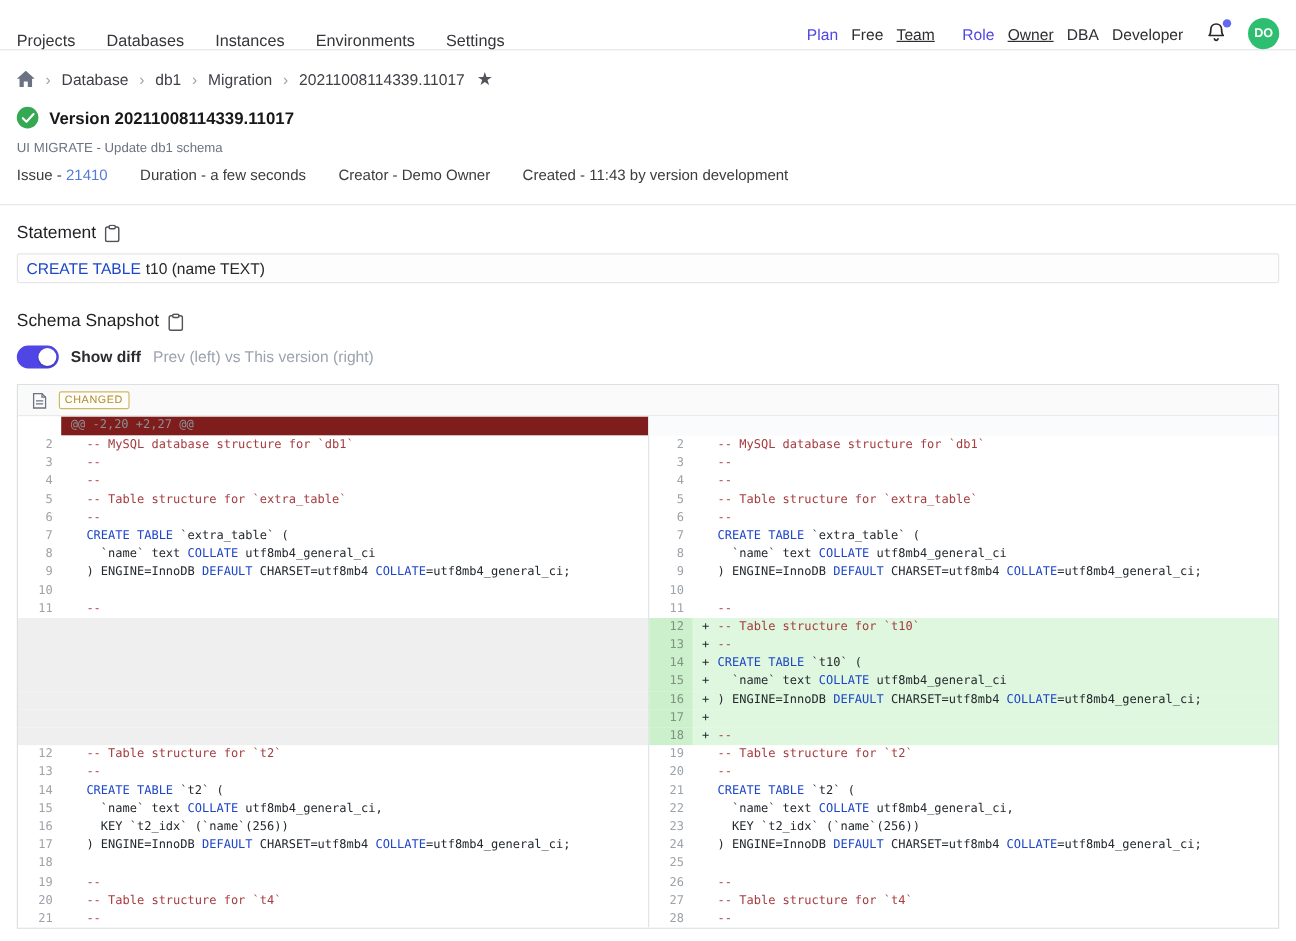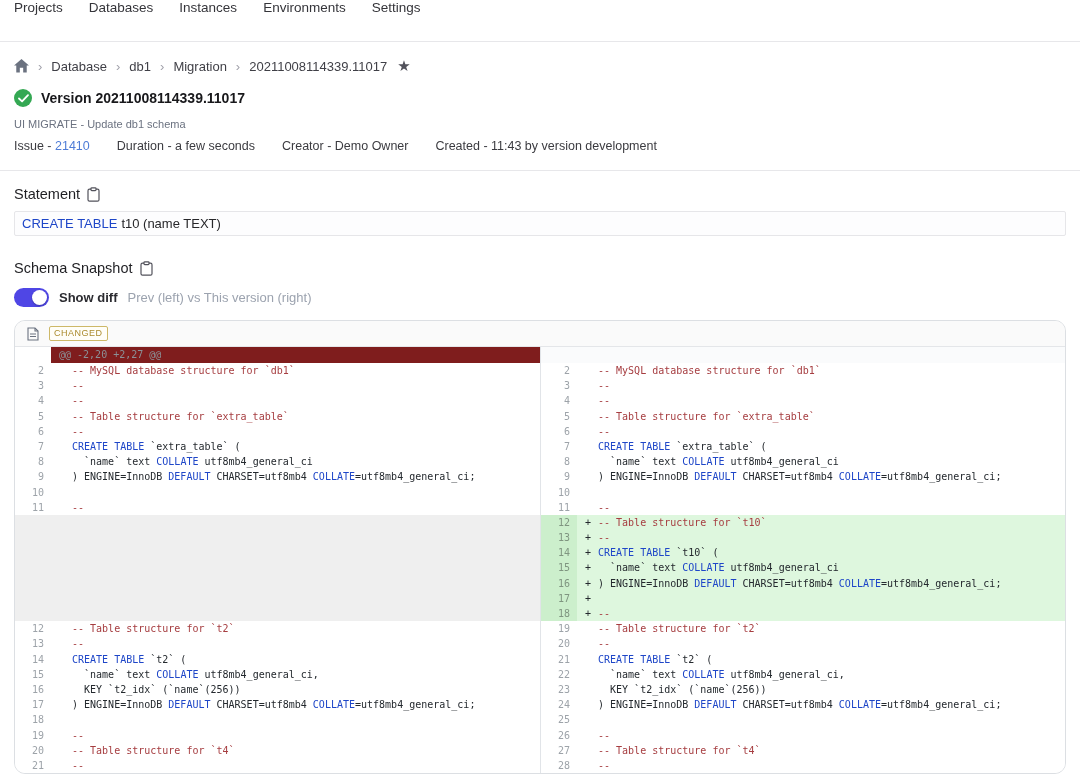--- a/index.html
+++ b/index.html
@@ -7,7 +7,7 @@
     font-family:"Liberation Sans", sans-serif; color:#27272a; }
 
   
-  .topnav { height:42px; border-bottom:1px solid #e7e7ea; display:flex; align-items:flex-start;
+  .topnav { height:42px; border-bottom:1px solid #e7e7ea; display:flex; align-items:flex-end;
     padding:0 14px; justify-content:space-between; }
   .nav-left { display:flex; gap:26px; }
   .nav-item { font-size:13.5px; color:#35353a; cursor:pointer; }

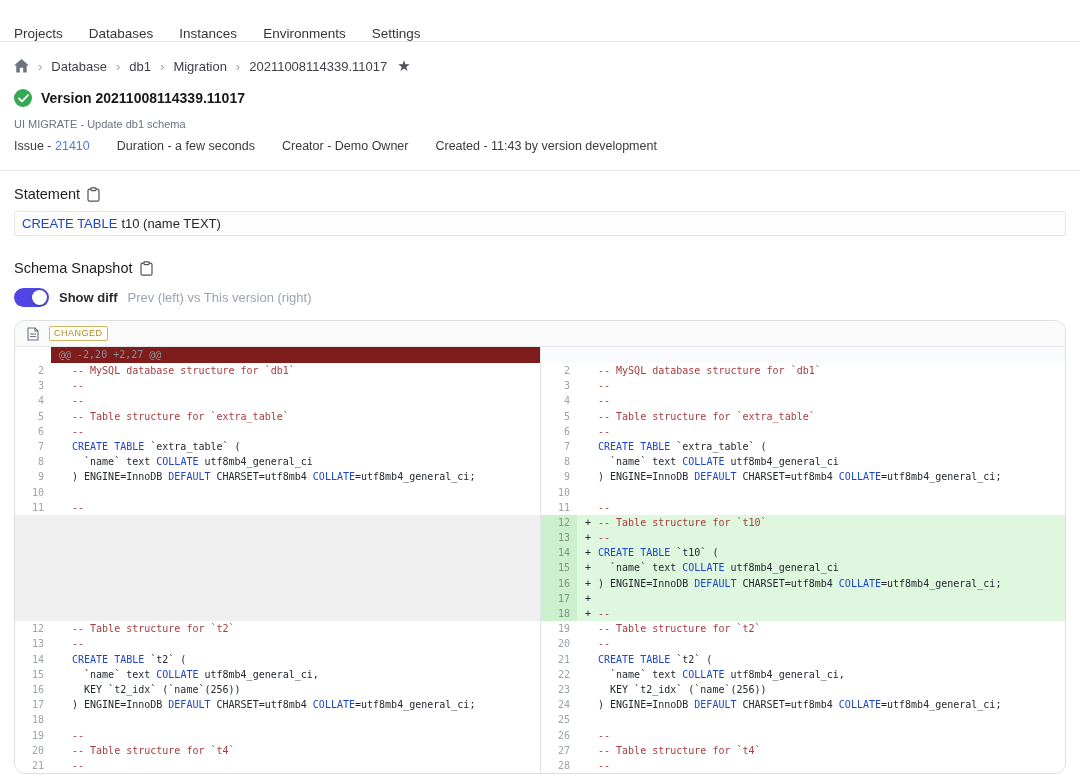--- a/index.html
+++ b/index.html
@@ -91,6 +91,21 @@
       <span class="nav-item">Environments</span>
       <span class="nav-item">Settings</span>
     </div>
+  <div class="nav-right" id="nav-right">
+
+  <span class="nr-accent">Plan</span>
+      <span class="nr-plain">Free</span>
+      <span class="nr-link">Team</span>
+      <span class="nr-accent nr-gap">Role</span>
+      <span class="nr-link">Owner</span>
+      <span class="nr-plain">DBA</span>
+      <span class="nr-plain">Developer</span>
+      <span class="bell-wrap"><svg width="17" height="18" viewBox="0 0 17 18" fill="none" stroke="#27272a" stroke-width="1.4" stroke-linecap="round" stroke-linejoin="round">
+          <path d="M8.5 2 C5.7 2 4 4.1 4 6.6 C4 10.4 2.6 11.6 2.6 11.6 H14.4 C14.4 11.6 13 10.4 13 6.6 C13 4.1 11.3 2 8.5 2 Z"></path>
+          <path d="M7 14.4 C7.3 15.3 7.9 15.7 8.5 15.7 C9.1 15.7 9.7 15.3 10 14.4"></path>
+        </svg><span class="bell-dot"></span></span>
+      <div class="avatar">DO</div>
+    </div>
 </div>
 
 <div class="breadcrumb">

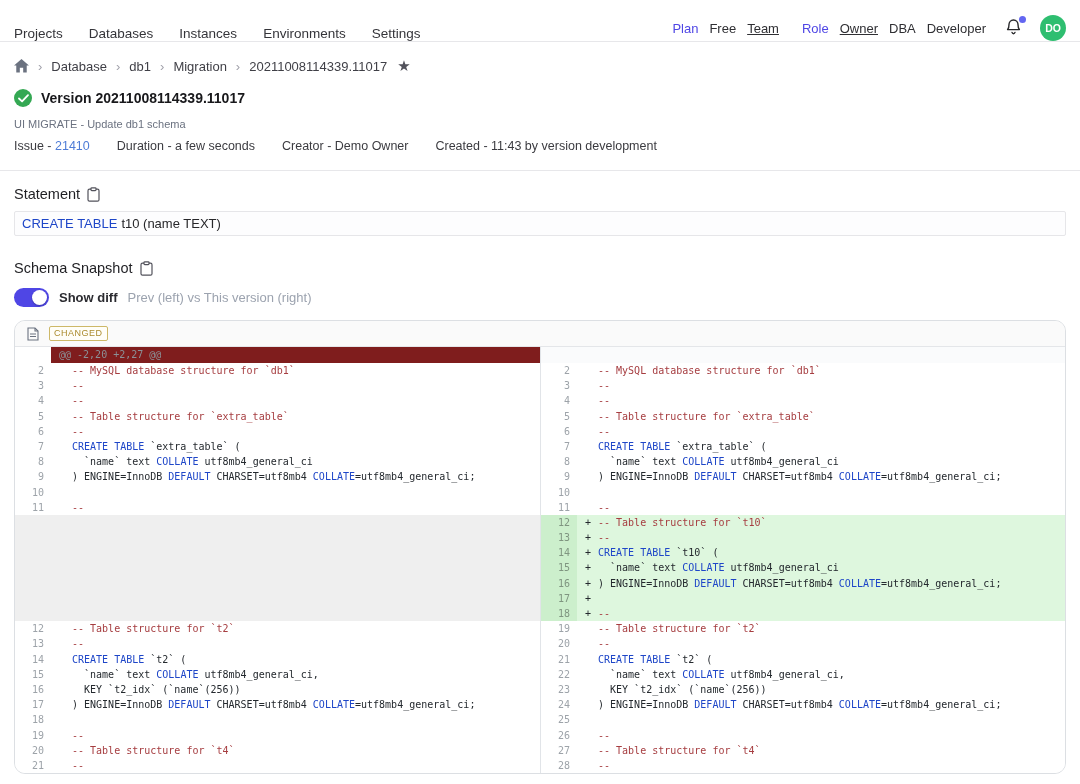--- a/index.html
+++ b/index.html
@@ -58,7 +58,7 @@
   .toggle-hint { font-size:13px; color:#9ca3af; }
 
   
-  .diff { margin:13px 14px 0; border:1px solid #dcdfe3; border-radius:11px; overflow:hidden; }
+  .diff { margin:13px 14px 0; border:1px solid #dcdfe3; border-radius:0; overflow:hidden; }
   .diff-header { height:26px; background:#fafafa; border-bottom:1px solid #e4e6e9; display:flex;
     align-items:center; gap:10px; padding:0 12px; }
   .changed-badge { font-size:9px; letter-spacing:.5px; color:#ab8b2d; border:1px solid #cdb868;

